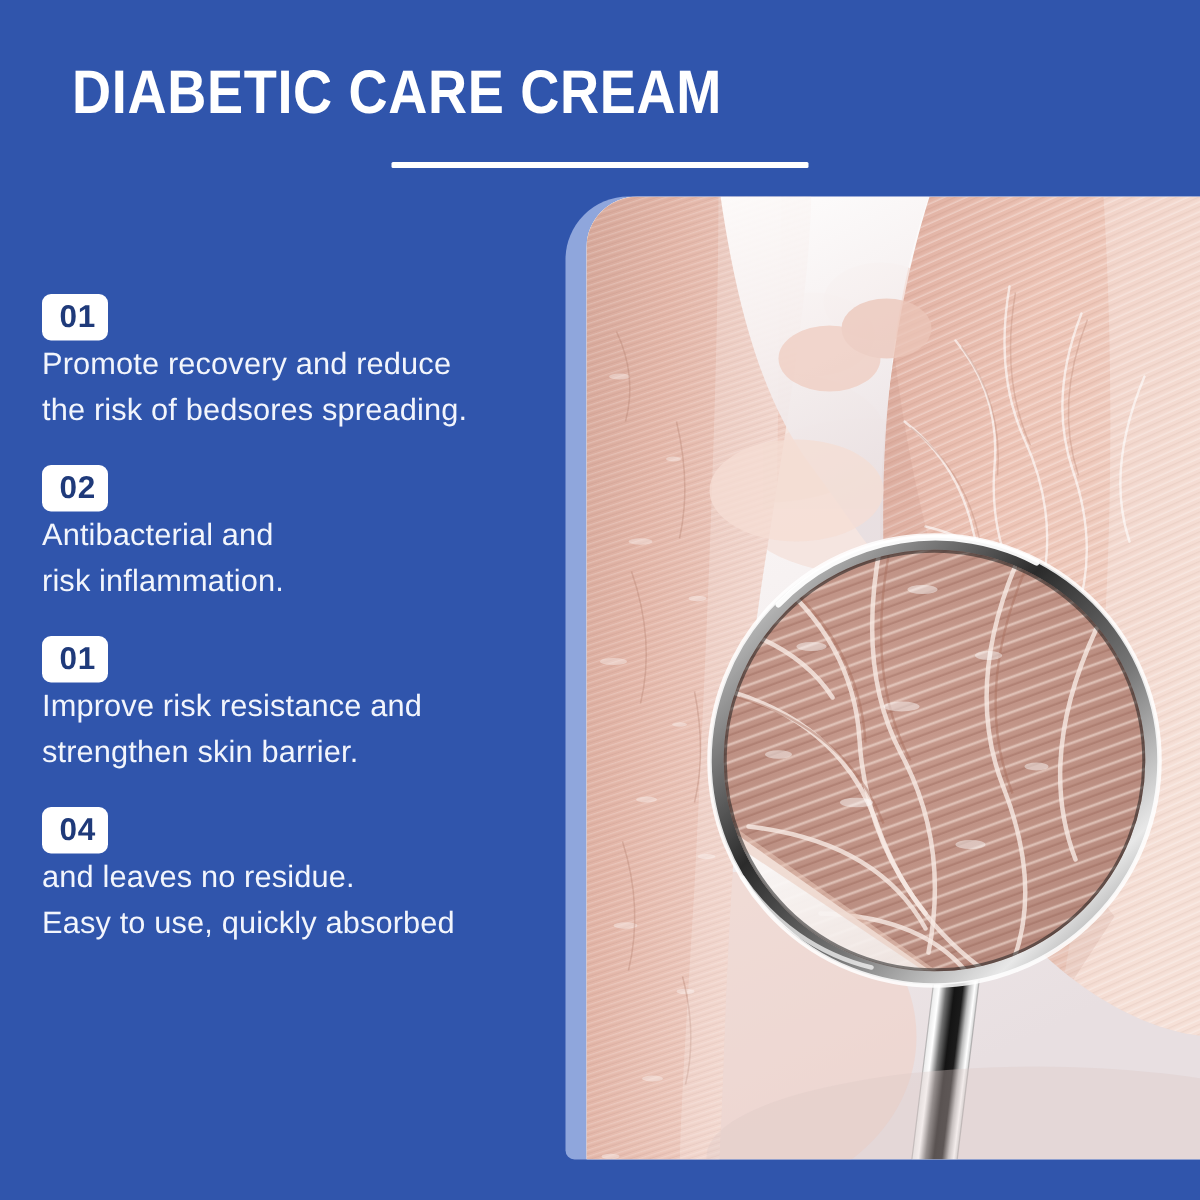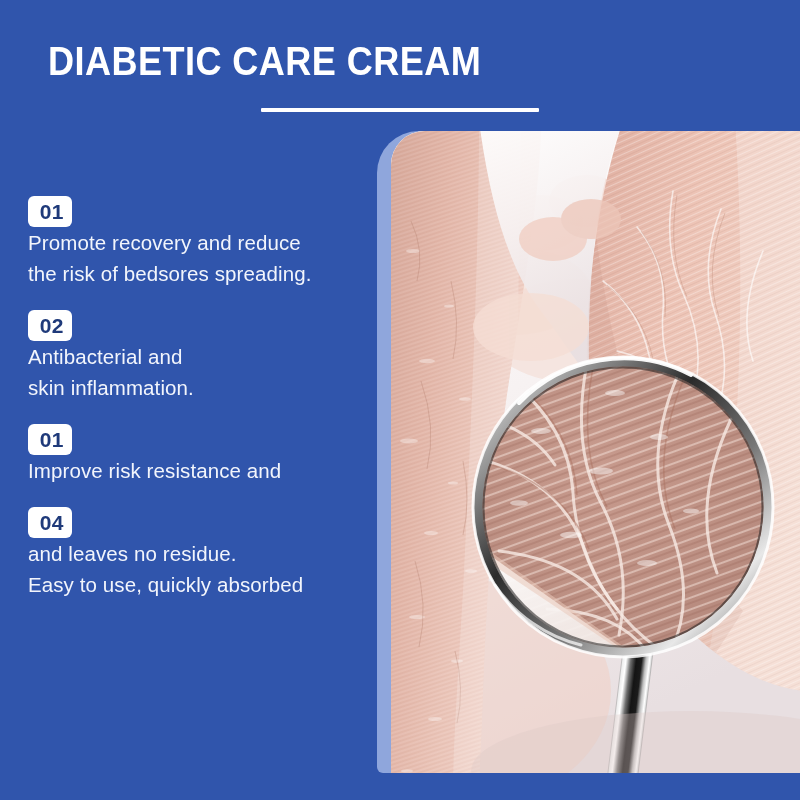--- a/index.html
+++ b/index.html
@@ -128,7 +128,7 @@
       <div class="badge">02</div>
       <div class="feature-text">
         <span class="ln">Antibacterial and</span>
-        <span class="ln">skin inflammation.</span>
+        <span class="ln">risk inflammation.</span>
       </div>
     </div>
 

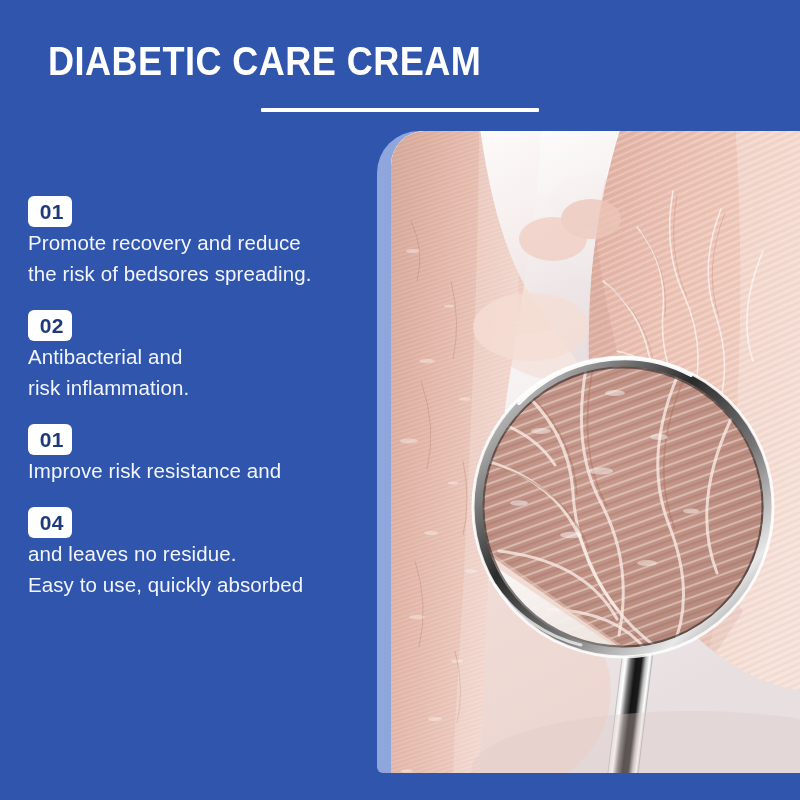--- a/index.html
+++ b/index.html
@@ -136,6 +136,7 @@
       <div class="badge">01</div>
       <div class="feature-text">
         <span class="ln">Improve risk resistance and</span>
+        <span class="ln">strengthen skin barrier.</span>
       </div>
     </div>
 

